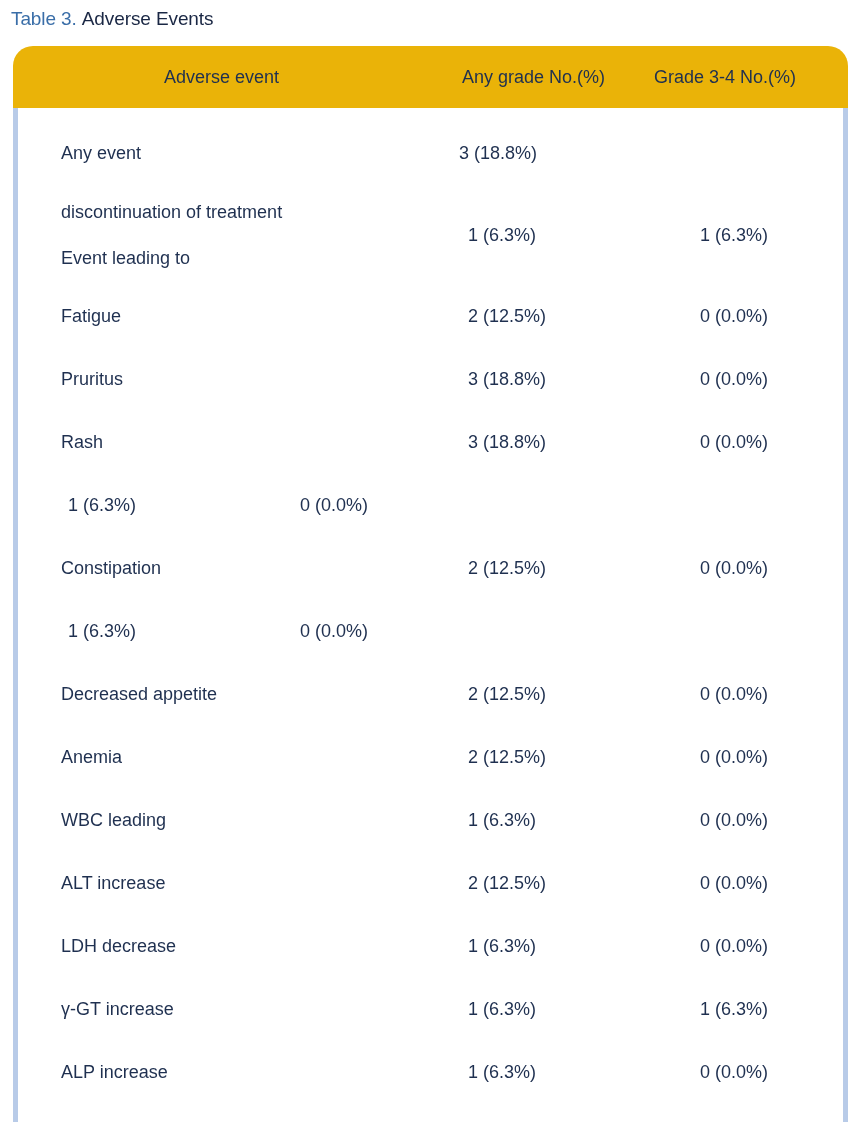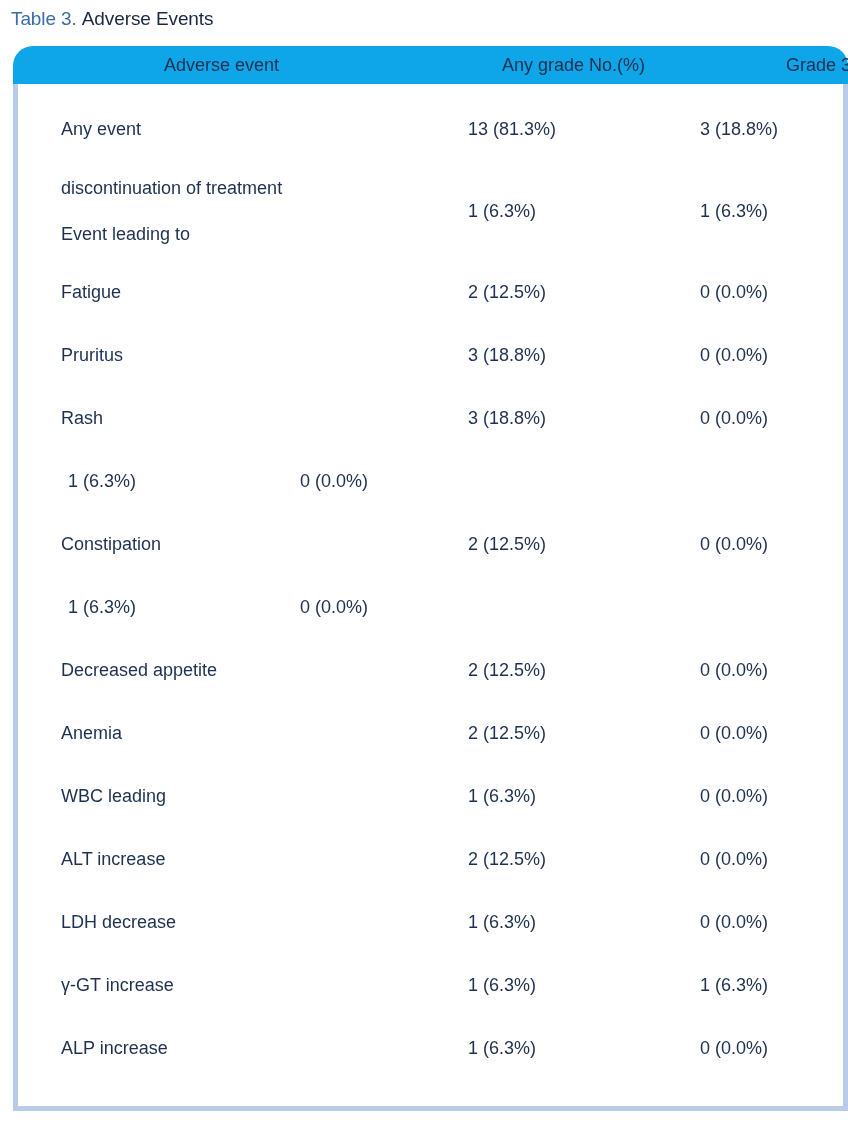--- a/index.html
+++ b/index.html
@@ -50,14 +50,13 @@
   }
 
   .thead {
-    background: #0ea5e9;
+    background: #eab308;
     border-top-left-radius: 20px;
     border-top-right-radius: 20px;
-    height: 38px;
+    height: 62px;
     display: flex;
     align-items: center;
     box-sizing: border-box;
-    gap: 40px;
   }
 
   .tbody {

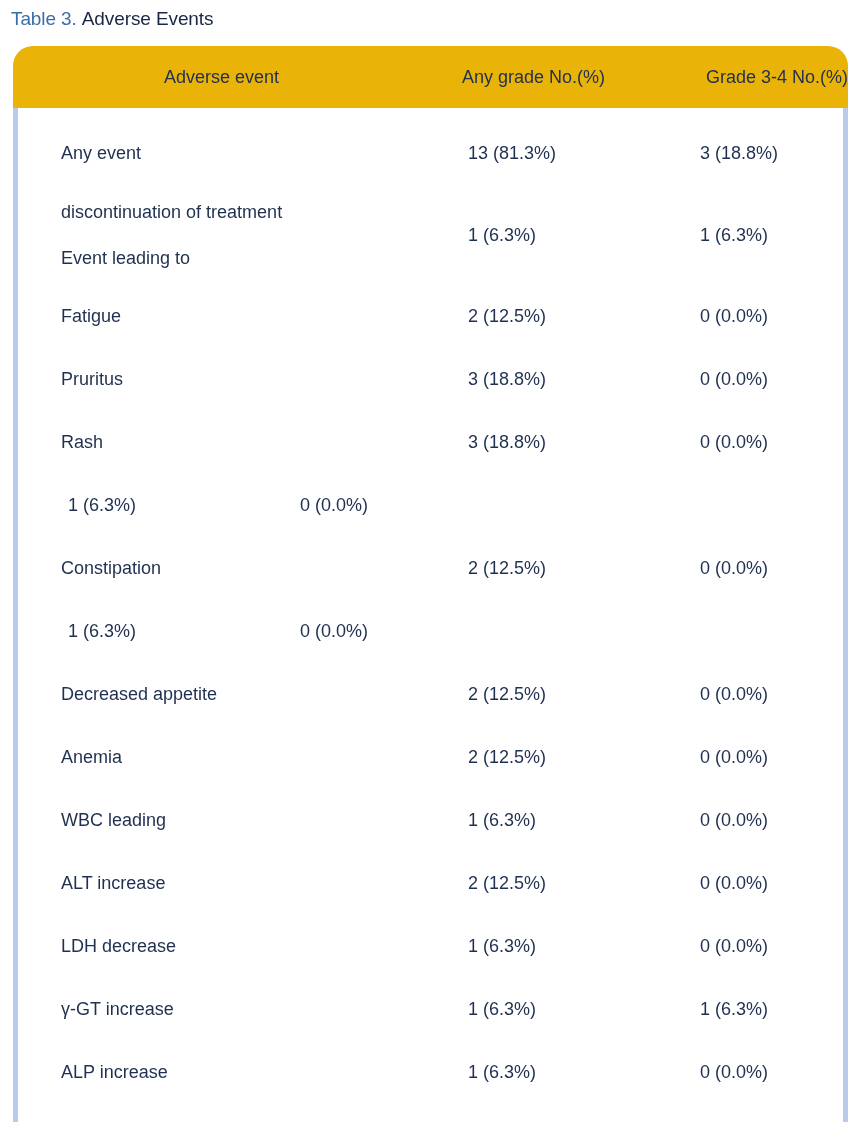--- a/index.html
+++ b/index.html
@@ -76,7 +76,7 @@
 
   .thead .col-event { text-align: center; padding-left: 17px; }
   .thead .col-any   { text-align: center; }
-  .thead .col-grade { text-align: right; }
+  .thead .col-grade { text-align: left; }
 
   .th {
     font-size: 18px;

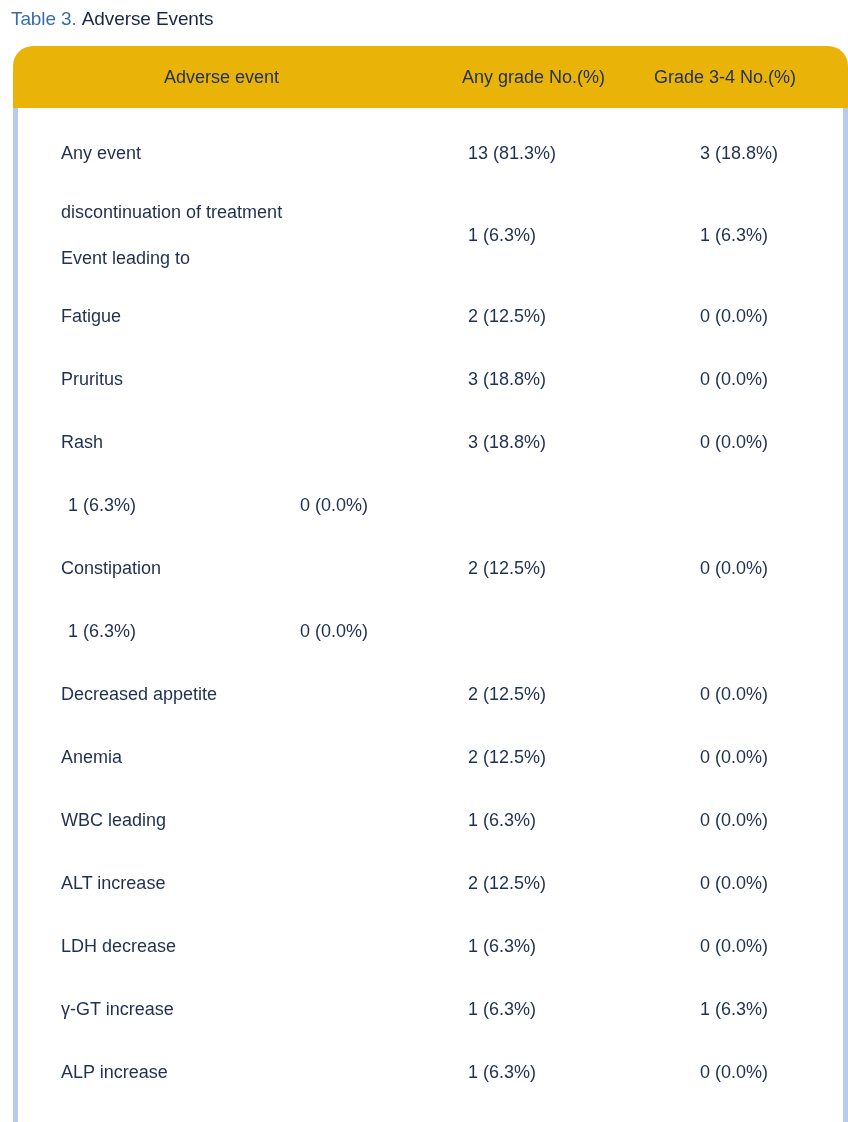--- a/index.html
+++ b/index.html
@@ -139,7 +139,6 @@
           <div class="cell col-event">
             <div class="event-line">Any event</div>
           </div>
-          <div class="cell col-any">13 (81.3%)</div>
           <div class="cell col-grade">3 (18.8%)</div>
         </div>
         <div class="row tall">

